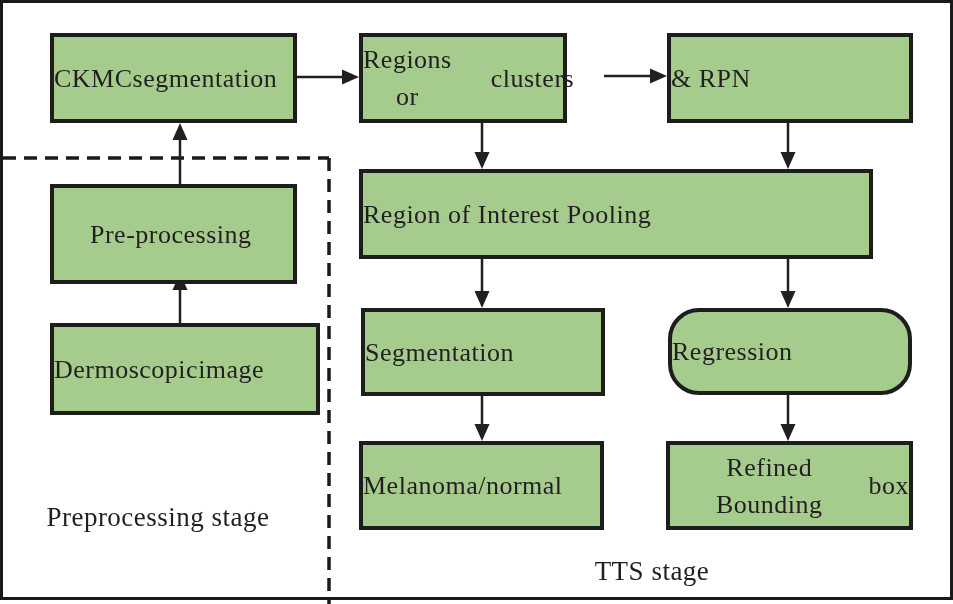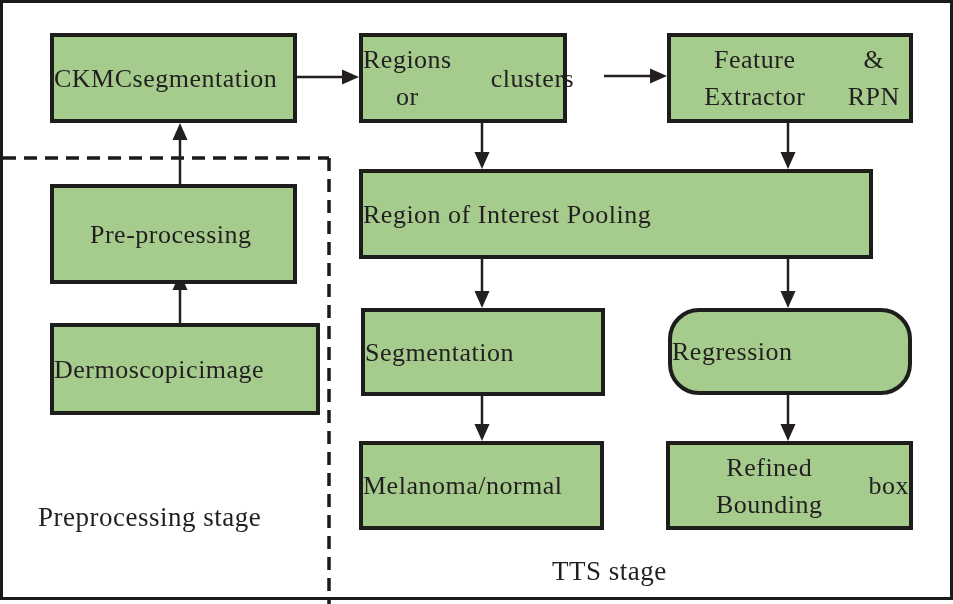--- a/index.html
+++ b/index.html
@@ -130,7 +130,6 @@
   </div>
 
   <div class="node" id="node-feature">
-    <span>Feature Extractor</span>
     <span>&amp; RPN</span>
   </div>
 

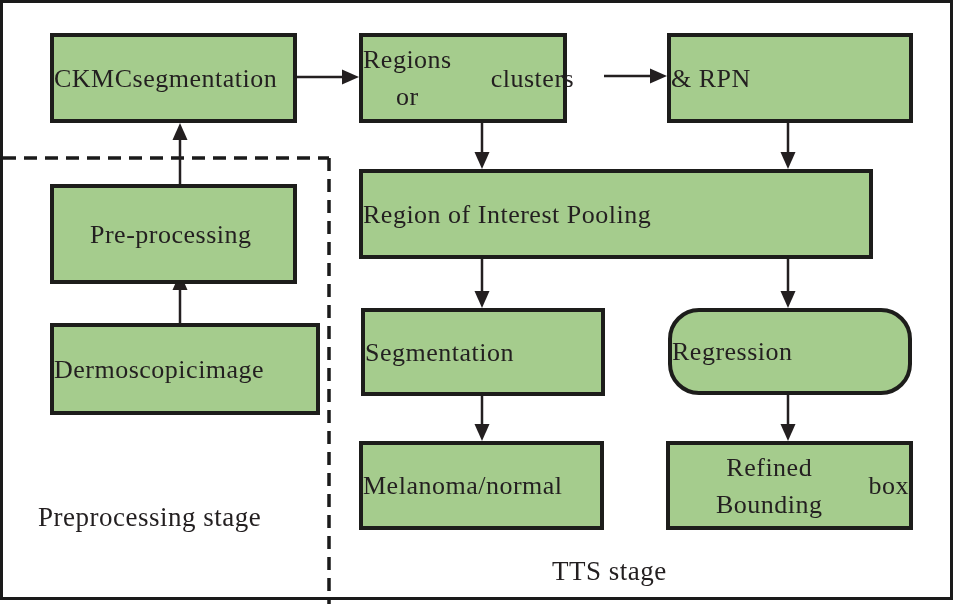--- a/index.html
+++ b/index.html
@@ -58,6 +58,7 @@
     position: absolute;
     font-size: 27px;
     letter-spacing: 0.5px;
+    text-align: center;
     white-space: nowrap;
   }
   #label-preprocessing { left: 38px;  top: 502px; width: 240px; }

